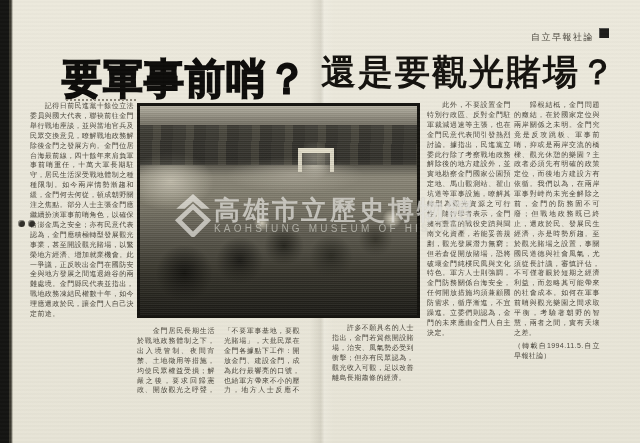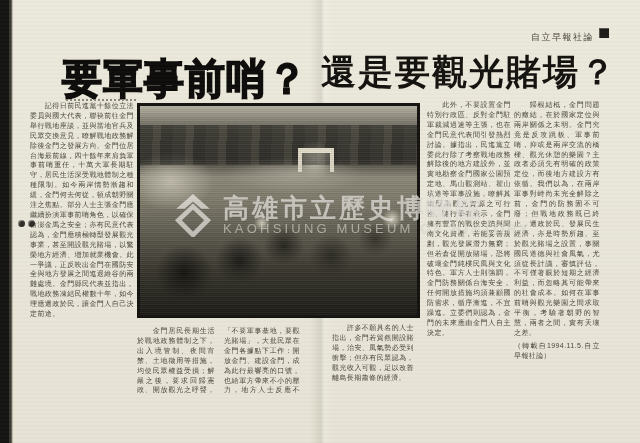--- a/index.html
+++ b/index.html
@@ -50,7 +50,7 @@
   .photo-grain{position:absolute;inset:0;
     background:repeating-linear-gradient(0deg,rgba(255,255,255,.05) 0 1px,rgba(0,0,0,.06) 1px 2px);}
   
-  .watermark{position:absolute;left:172px;top:193px;display:flex;align-items:center;gap:9px;
+  .watermark{position:absolute;left:172px;top:193px;display:flex;align-items:center;
     pointer-events:none;z-index:6;}
   .wm-text{display:flex;flex-direction:column;}
   .wm-cn{font-size:26px;font-weight:bold;letter-spacing:3px;color:rgba(250,249,243,.62);

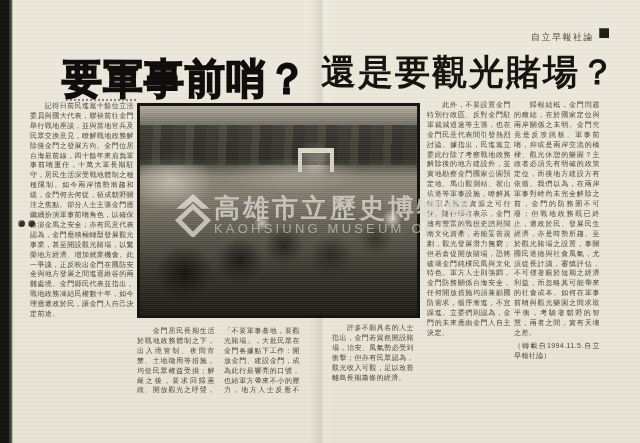--- a/index.html
+++ b/index.html
@@ -55,7 +55,7 @@
   .wm-text{display:flex;flex-direction:column;}
   .wm-cn{font-size:26px;font-weight:bold;letter-spacing:3px;color:rgba(250,249,243,.62);
     text-shadow:0 0 1px rgba(90,88,80,.35);white-space:nowrap;line-height:28px;}
-  .wm-en{font-size:13px;letter-spacing:3.2px;color:rgba(248,247,240,.5);
+  .wm-en{font-size:10px;letter-spacing:3.2px;color:rgba(248,247,240,.5);
     text-shadow:0 0 1px rgba(90,88,80,.3);white-space:nowrap;margin-top:-1px;}
   
   .col{position:absolute;font-size:7px;line-height:9.9px;letter-spacing:.4px;color:#49453c;

